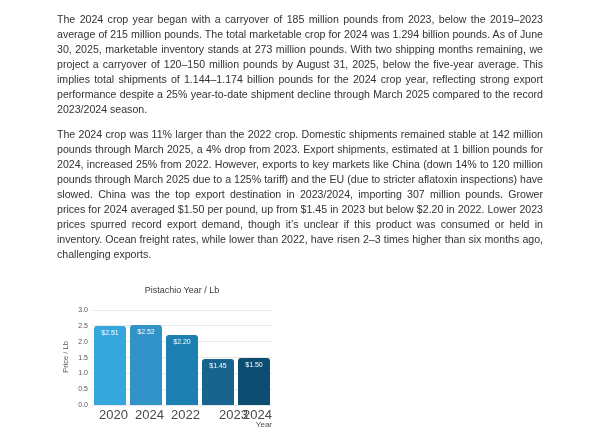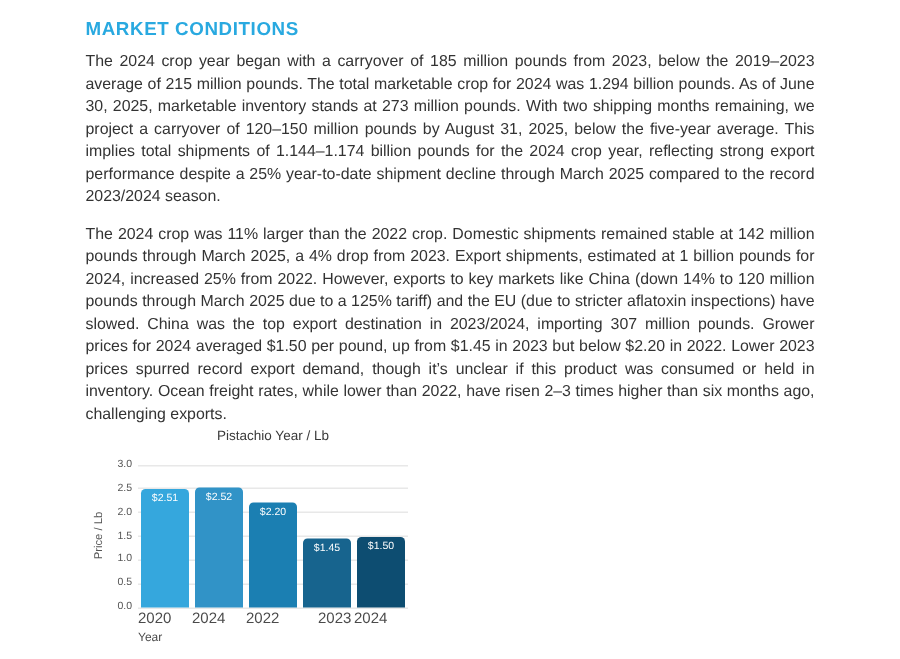--- a/index.html
+++ b/index.html
@@ -117,7 +117,6 @@
 <body>
 
 <div class="page">
-  <h1 class="heading">MARKET CONDITIONS</h1>
 
   <p class="body-text">The 2024 crop year began with a carryover of 185 million pounds from 2023, below the 2019–2023 average of 215 million pounds. The total marketable crop for 2024 was 1.294 billion pounds. As of June 30, 2025, marketable inventory stands at 273 million pounds. With two shipping months remaining, we project a carryover of 120–150 million pounds by August 31, 2025, below the five-year average. This implies total shipments of 1.144–1.174 billion pounds for the 2024 crop year, reflecting strong export performance despite a 25% year-to-date shipment decline through March 2025 compared to the record 2023/2024 season.</p>
 

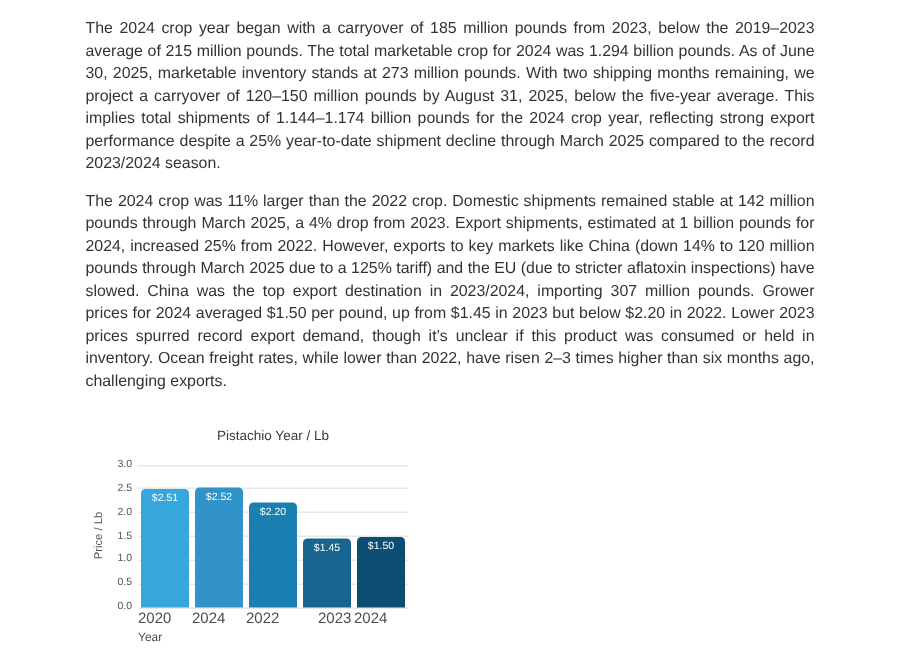--- a/index.html
+++ b/index.html
@@ -100,8 +100,8 @@
   .xtick {
     position: absolute;
     top: 0;
-    text-align: left;
-    font-size: 10px;
+    text-align: right;
+    font-size: 13px;
     color: #4a4a4a;
   }
   .x-axis-label {

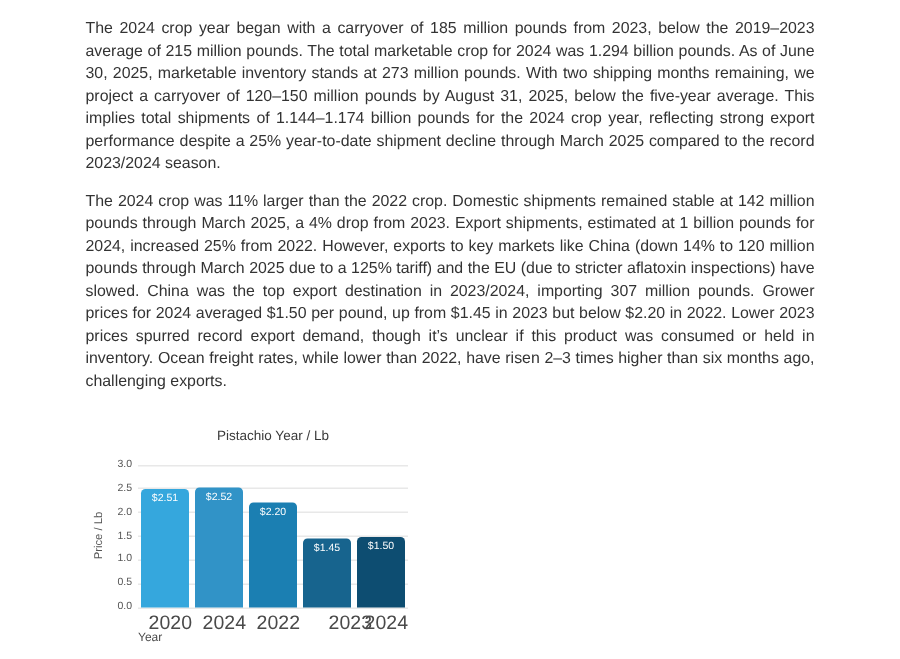--- a/index.html
+++ b/index.html
@@ -108,7 +108,7 @@
     position: absolute;
     left: 35px; top: 136px;
     width: 180px;
-    text-align: left;
+    text-align: right;
     font-size: 8px;
     color: #4a4a4a;
   }

